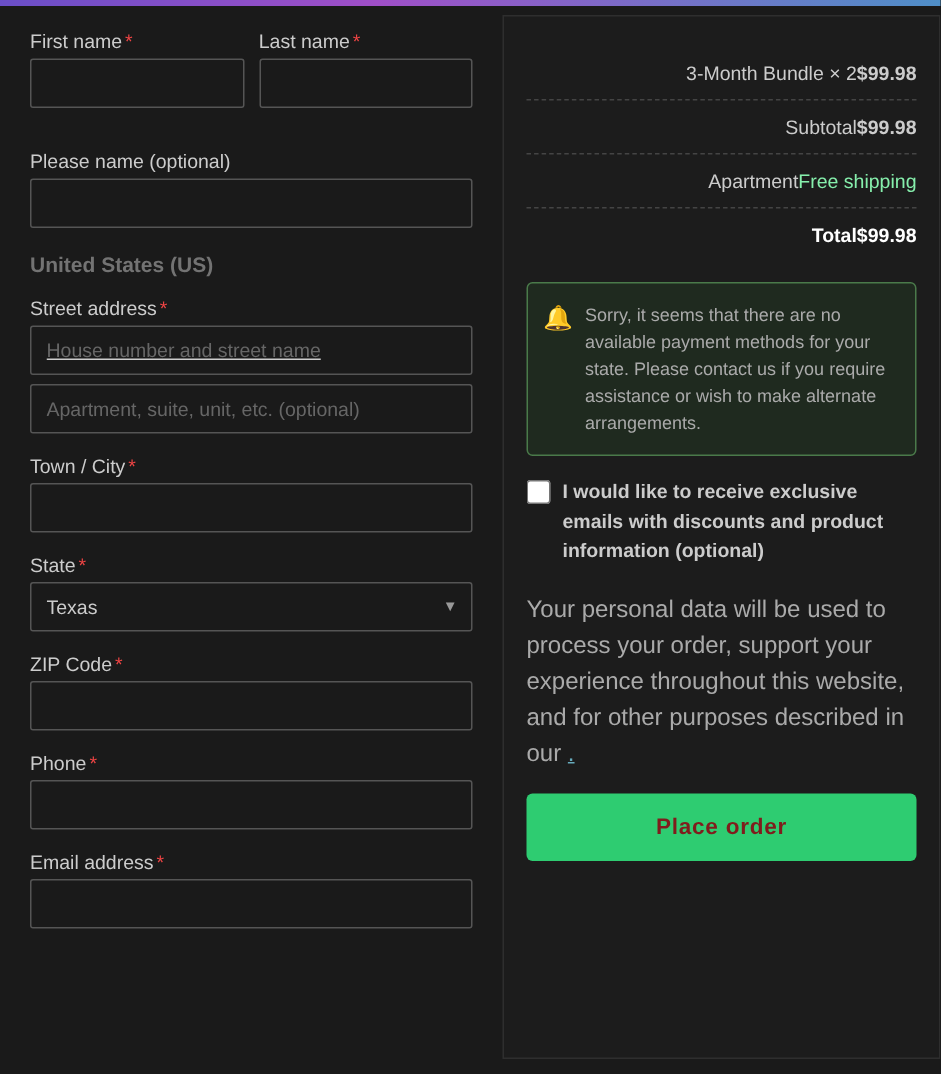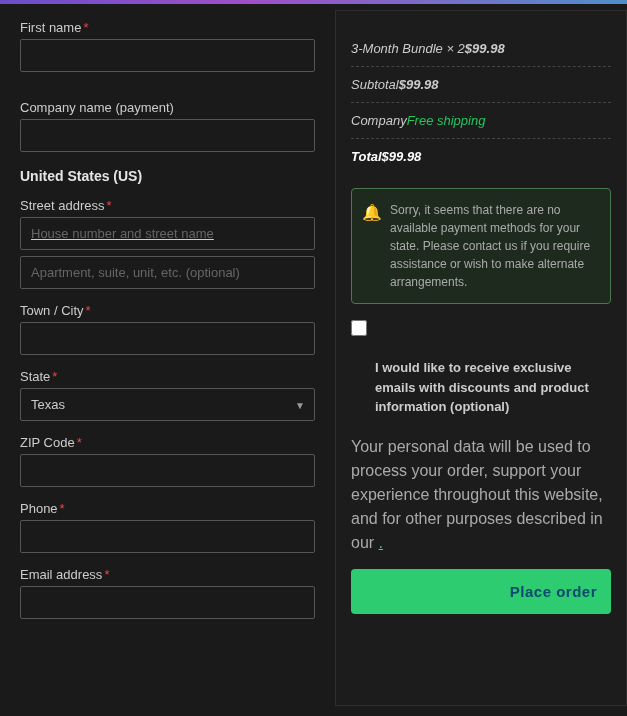--- a/index.html
+++ b/index.html
@@ -229,6 +229,12 @@
         </label>
         <input type="text" style="">
       </div>
+      <div class="form-group half">
+        <label>
+          <span>Last name</span><span class="required-star">*</span>
+        </label>
+        <input type="text" style="">
+      </div>
     </div>
 
     <div class="form-group">

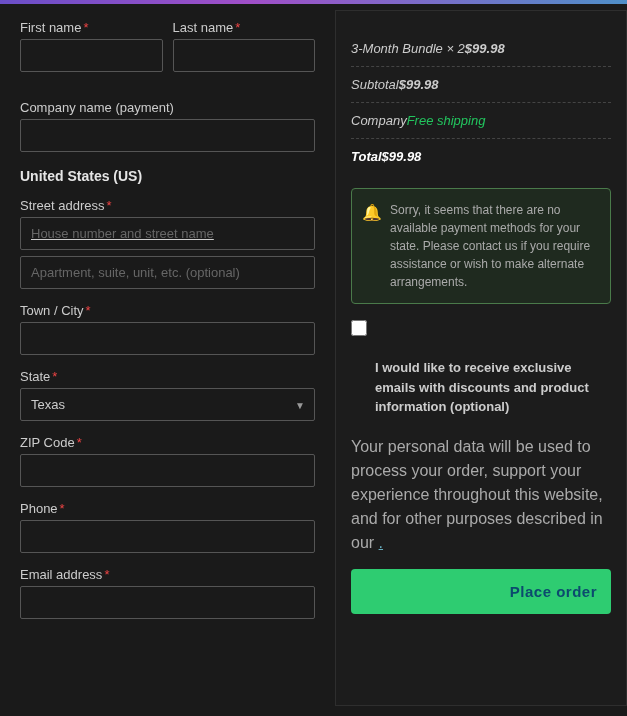--- a/index.html
+++ b/index.html
@@ -104,13 +104,12 @@
     }
     .order-line {
       display: flex;
-      justify-content: flex-start;
+      justify-content: flex-end;
       align-items: center;
       padding: 10px 0;
       border-bottom: 1px dashed #444;
       font-size: 13px;
       color: #ccc;
-      font-style: italic;
     }
     .order-line:first-child {
       border-top: none;

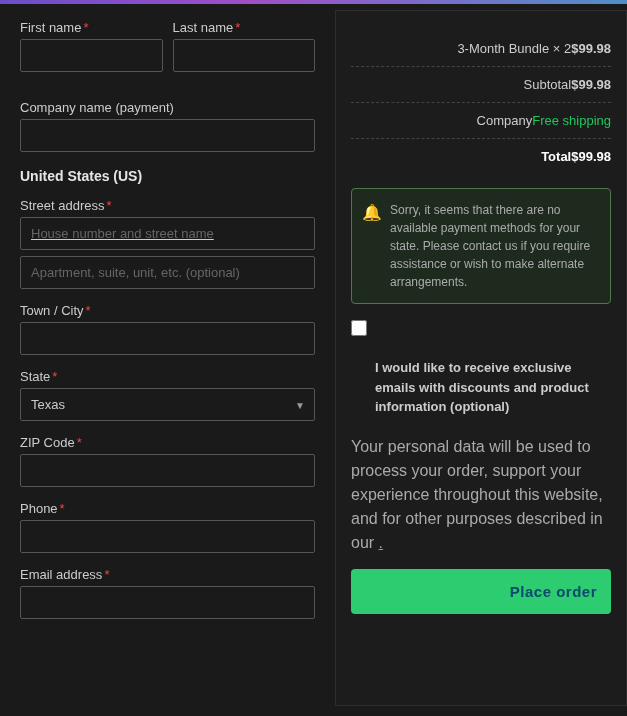--- a/index.html
+++ b/index.html
@@ -237,7 +237,7 @@
     </div>
 
     <div class="form-group">
-      <label>Company name (payment)</label>
+      <label>Please name (optional)</label>
       <input type="text" style="">
     </div>
 

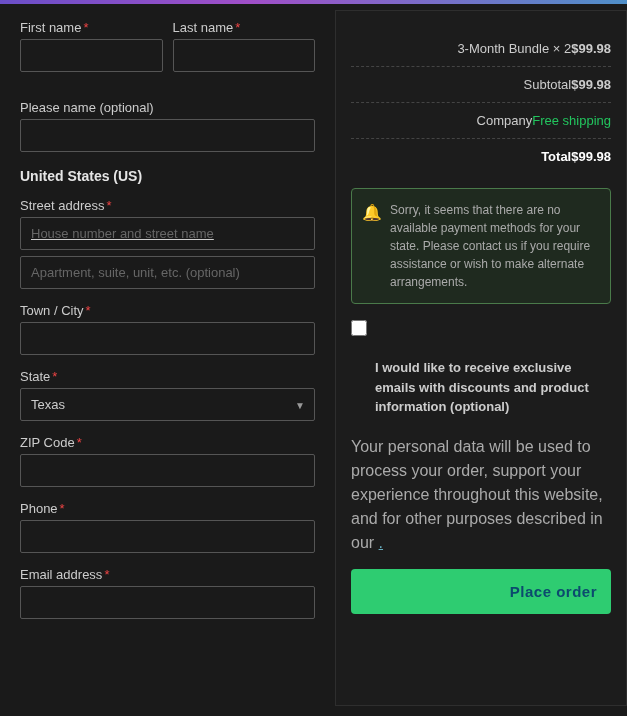--- a/index.html
+++ b/index.html
@@ -313,7 +313,7 @@
       </div>
 
       <div class="order-line">
-        <span>Company</span>
+        <span>Apartment</span>
         <span class="free-shipping">Free shipping</span>
       </div>
 

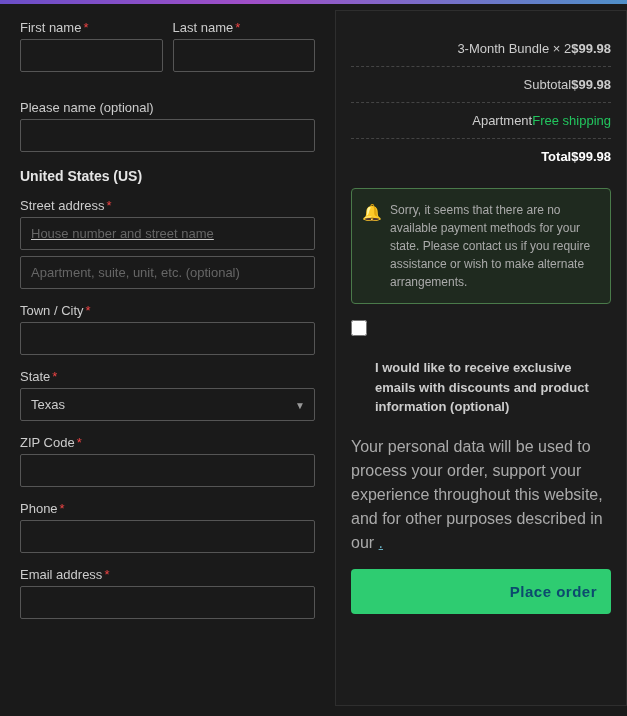--- a/index.html
+++ b/index.html
@@ -134,7 +134,7 @@
       font-weight: bold;
     }
     .free-shipping {
-      color: #22c55e;
+      color: #86efac;
       font-size: 13px;
     }
     .alert-box {

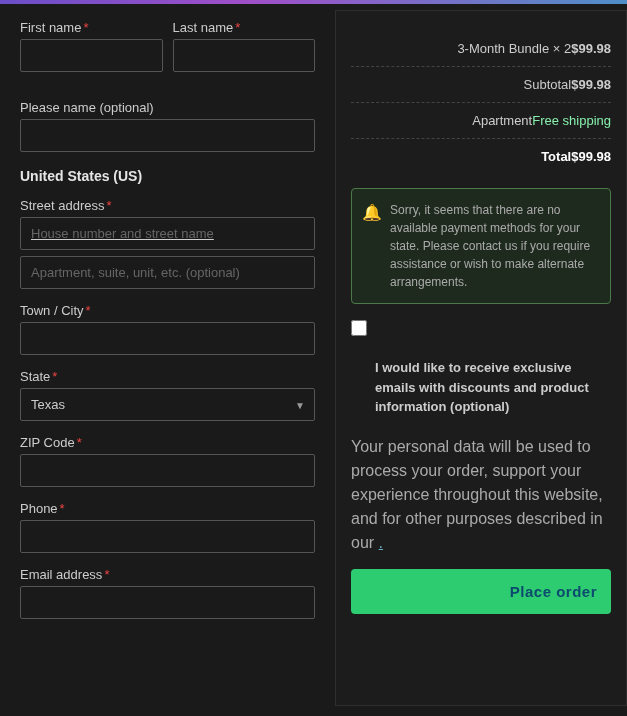--- a/index.html
+++ b/index.html
@@ -95,7 +95,7 @@
     .country-display {
       font-size: 14px;
       font-weight: bold;
-      color: #e5e5e5;
+      color: #737373;
       margin-top: 2px;
     }
     

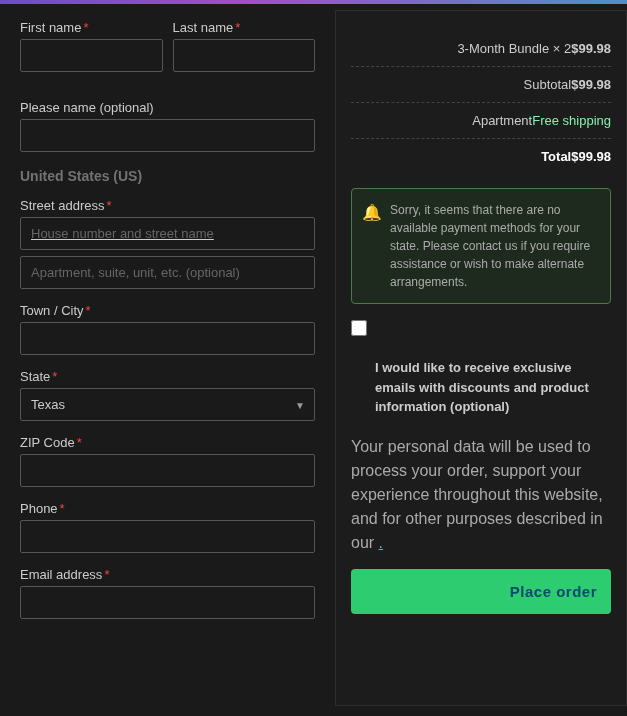--- a/index.html
+++ b/index.html
@@ -174,7 +174,6 @@
       color: #ccc;
       line-height: 1.5;
       font-weight: bold;
-      margin-top: 40px;
     }
     .privacy-text {
       font-size: 16px;

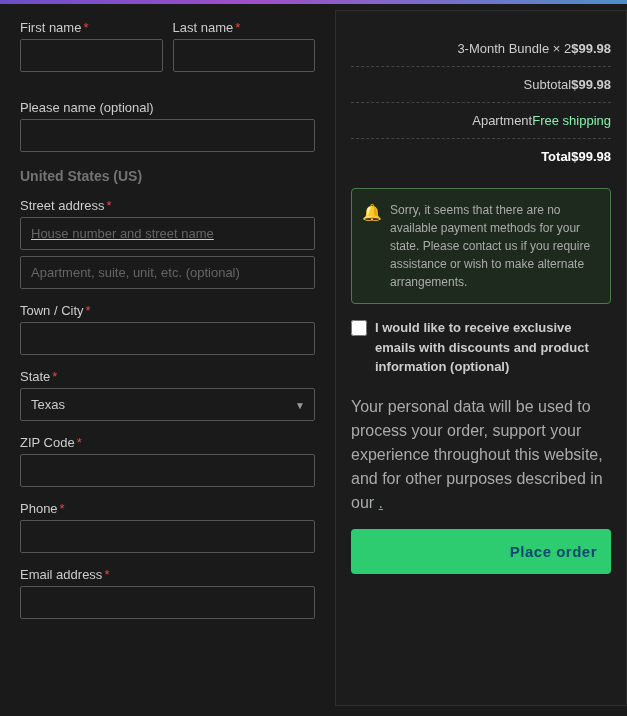--- a/index.html
+++ b/index.html
@@ -188,7 +188,7 @@
     .place-order-btn {
       width: 100%;
       background: #2ecc71;
-      color: #0c4a6e;
+      color: #7f1d1d;
       border: none;
       padding: 14px;
       font-size: 15px;
@@ -196,7 +196,6 @@
       cursor: pointer;
       border-radius: 4px;
       letter-spacing: 0.5px;
-      text-align: right;
     }
     .top-bar {
       height: 4px;

